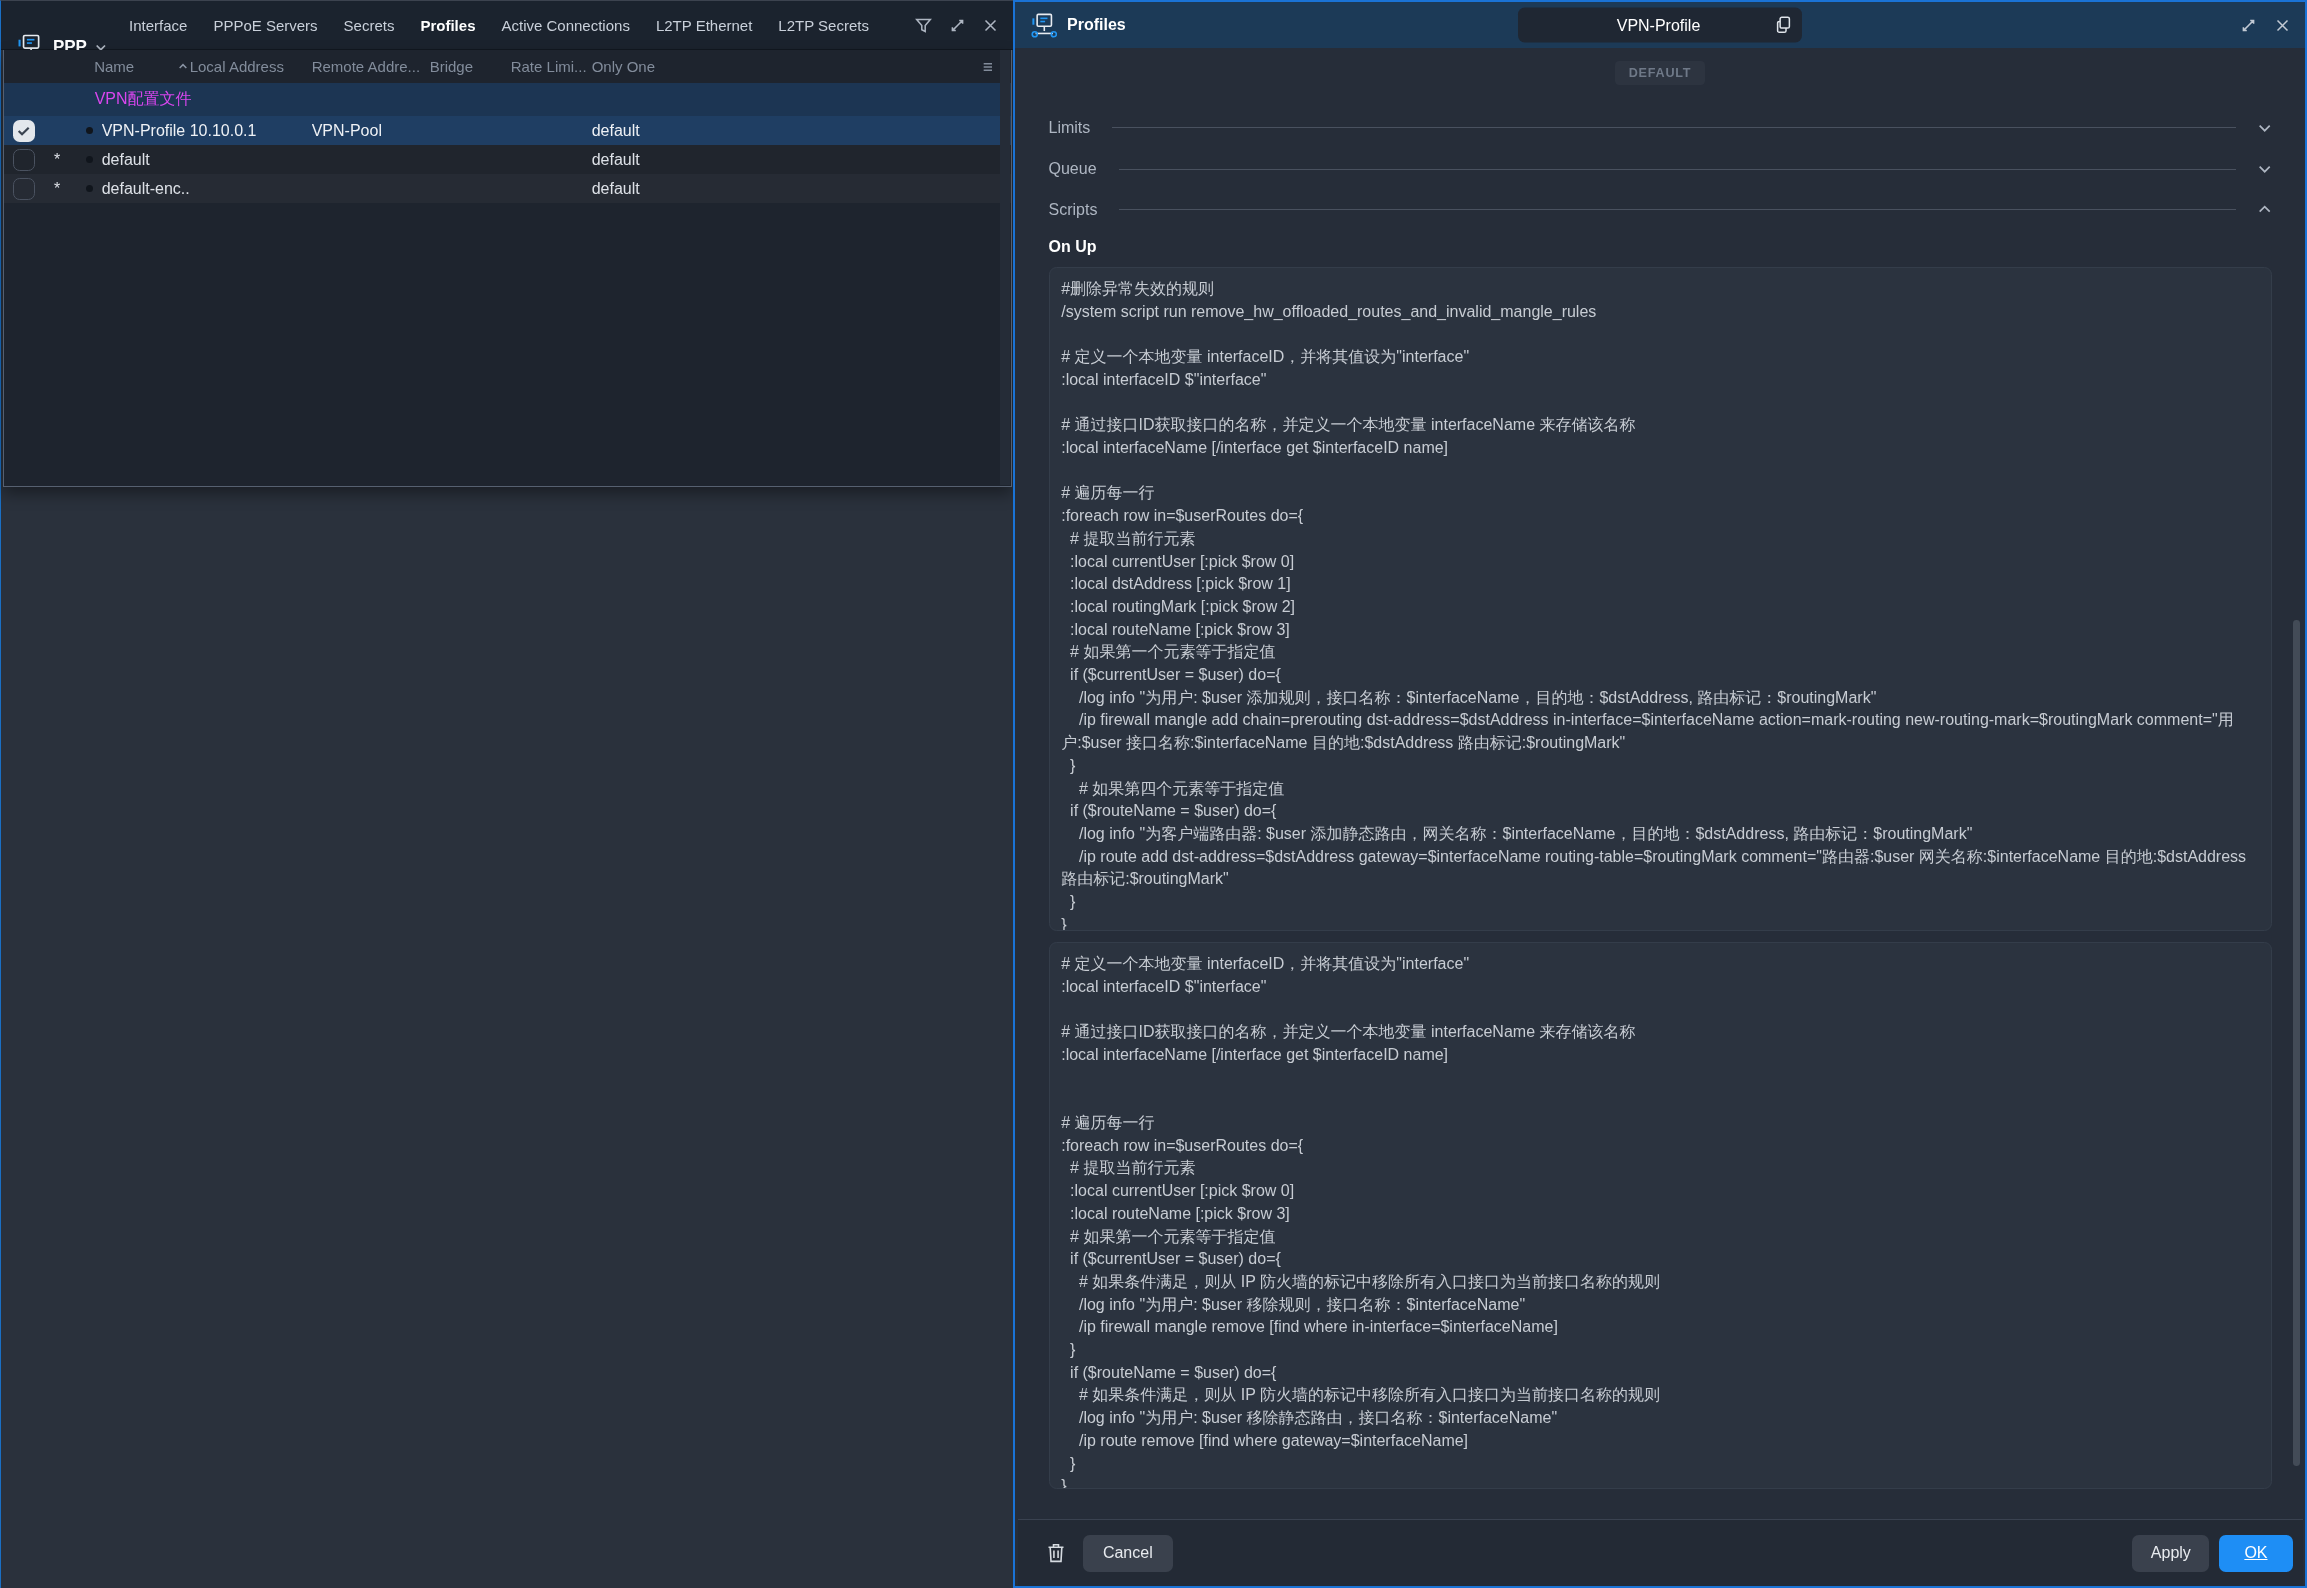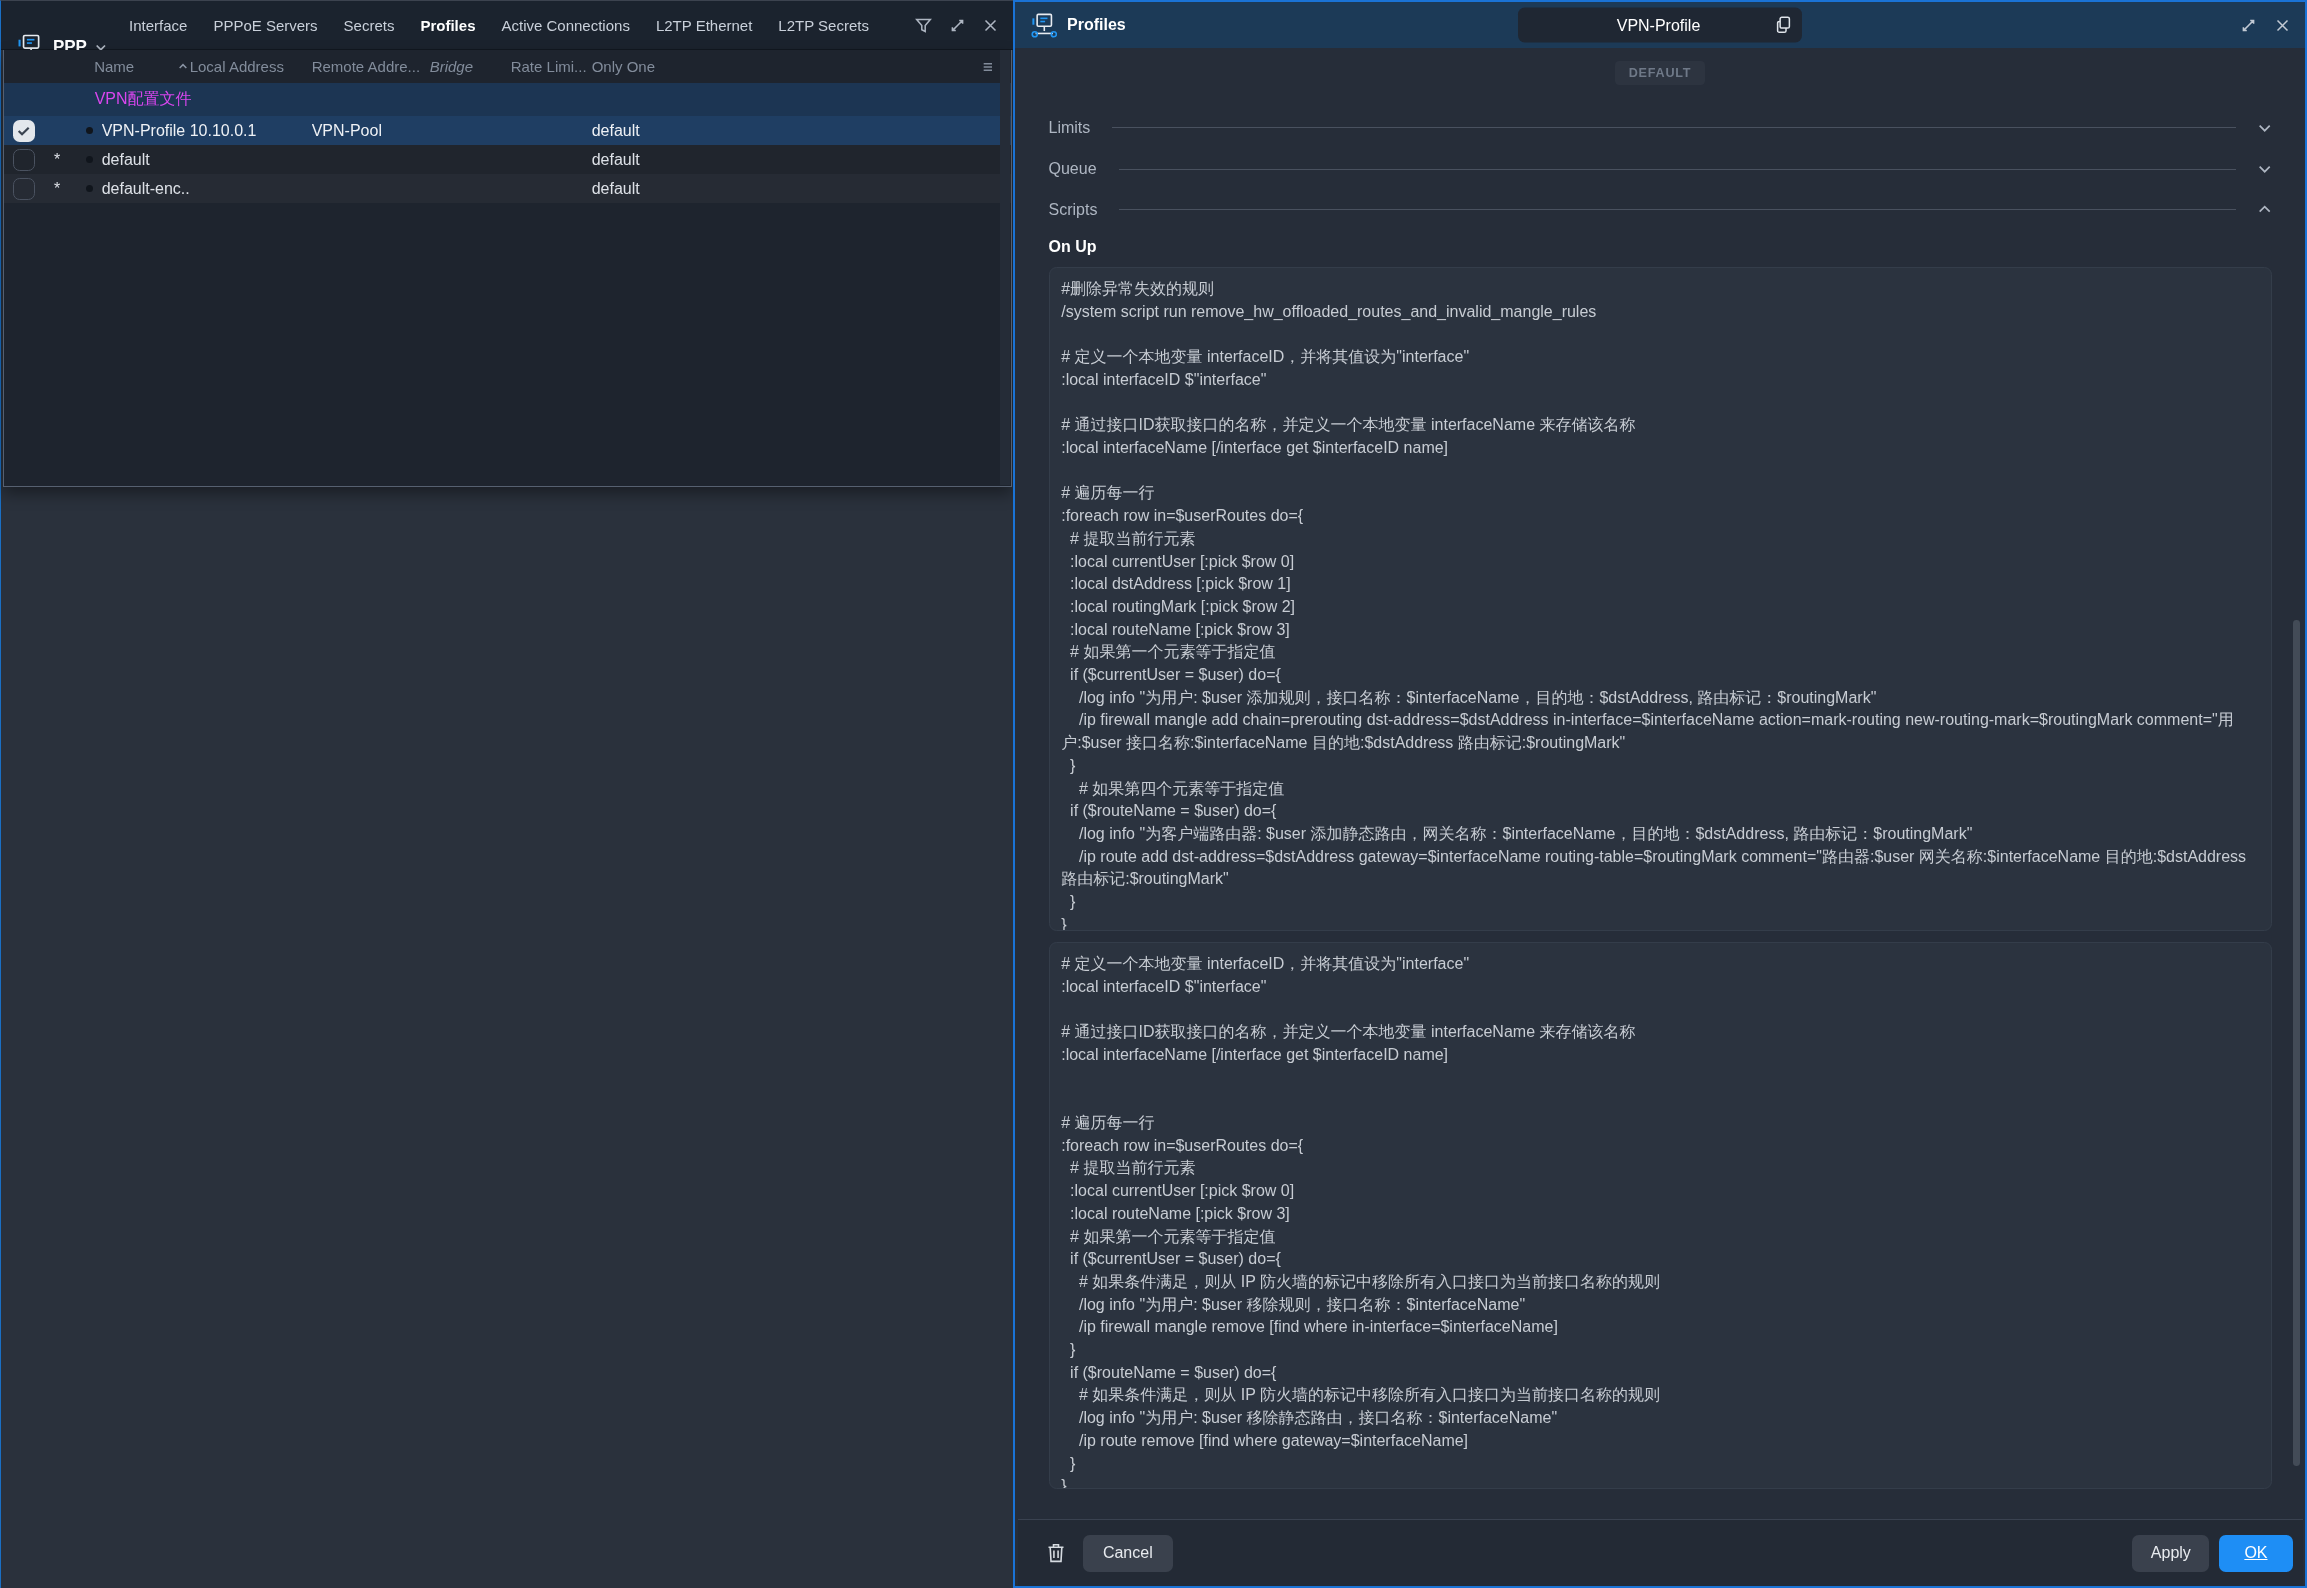--- a/index.html
+++ b/index.html
@@ -45,7 +45,7 @@
   .c-check { width:40px; display:flex; justify-content:center; }
   .c-flag { width:27px; text-align:center; }
   .c-name { width:119px; display:flex; align-items:center; gap:8.4px; padding-left:15px; }
-  .c-local { width:122px; } .c-remote { width:118px; } .c-bridge { width:81px;font-style:italic; }
+  .c-local { width:122px; } .c-remote { width:118px; } .c-bridge { width:81px; }
   .c-rate { width:81px; } .c-only { width:92px; }
   .name-h { width:119px; padding-left:23.5px; display:flex; align-items:center; }
   .sort-caret { margin-left:auto; margin-right:1.7px; color:#8a94a4; }

